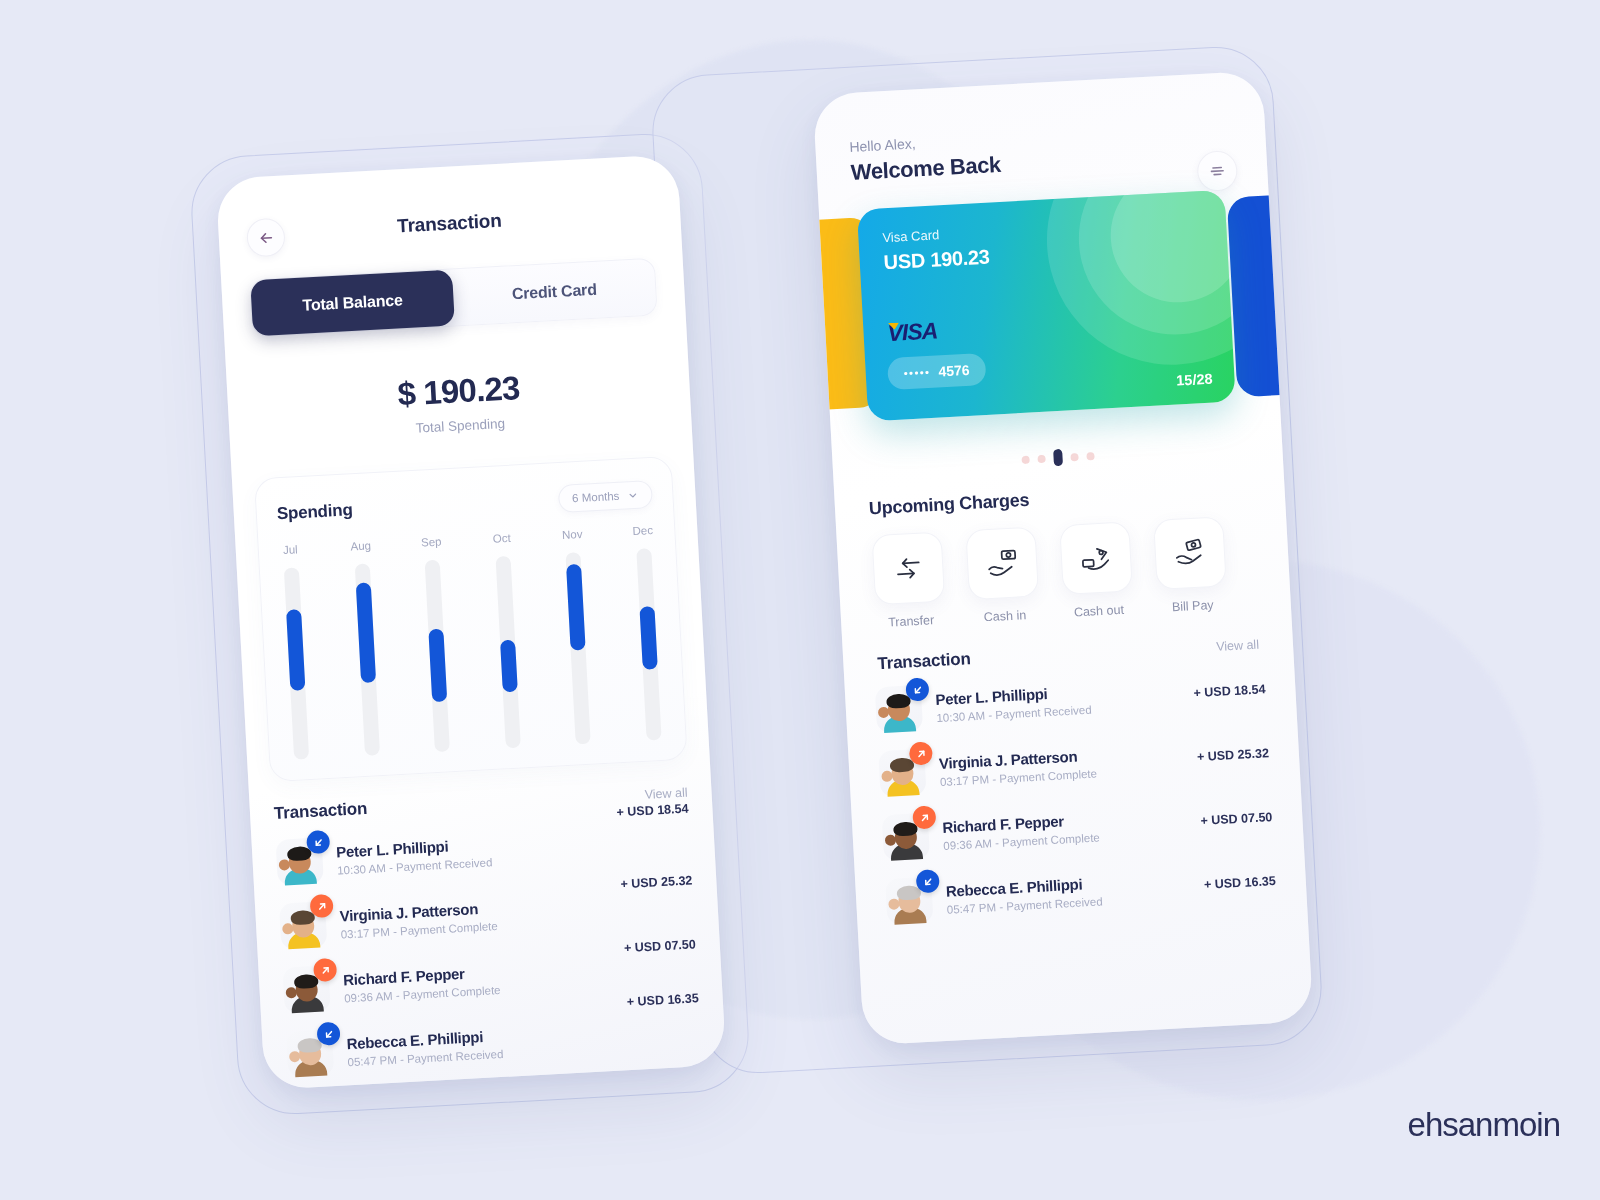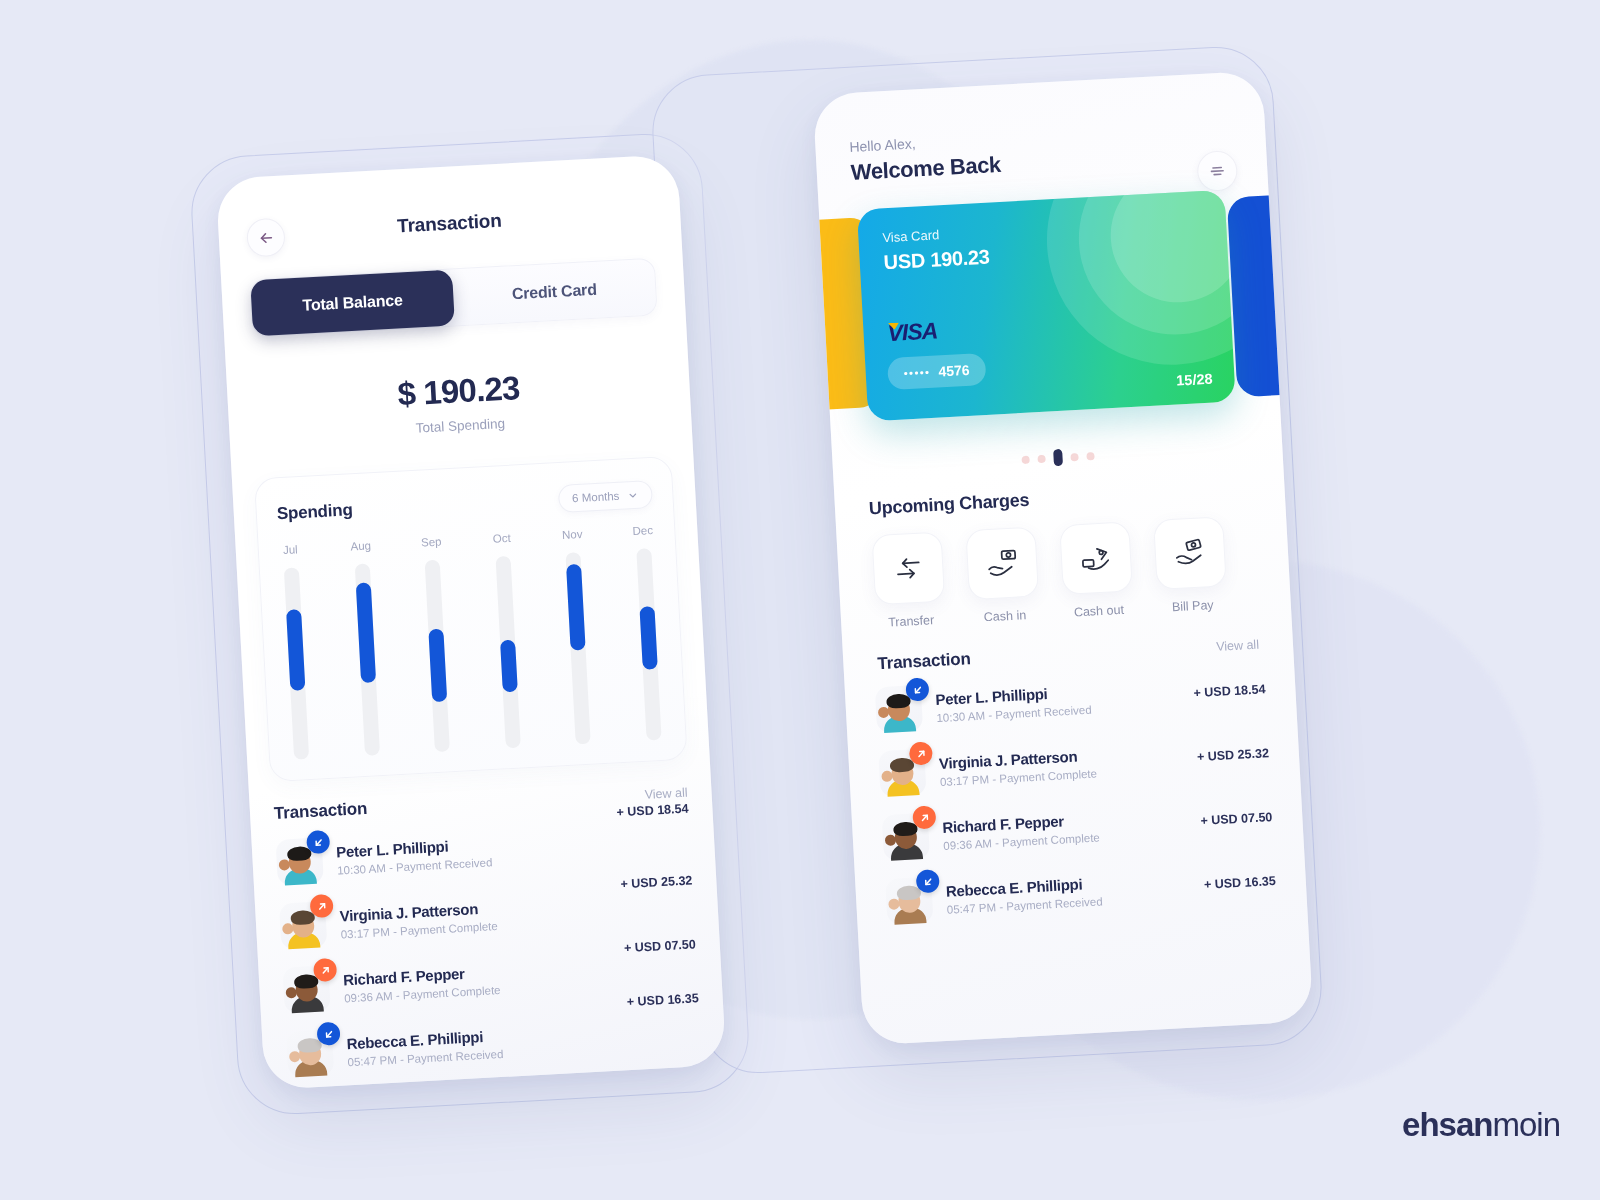--- a/index.html
+++ b/index.html
@@ -265,7 +265,7 @@
     position: absolute; right: 40px; bottom: 56px;
     font-size: 33px; color: #2b3059; letter-spacing: -1px;
   }
-  .wm b { font-weight: bold; }
+  .wm b { font-weight: normal; }
   .wm span { font-weight: normal; }
 </style>
 </head>

